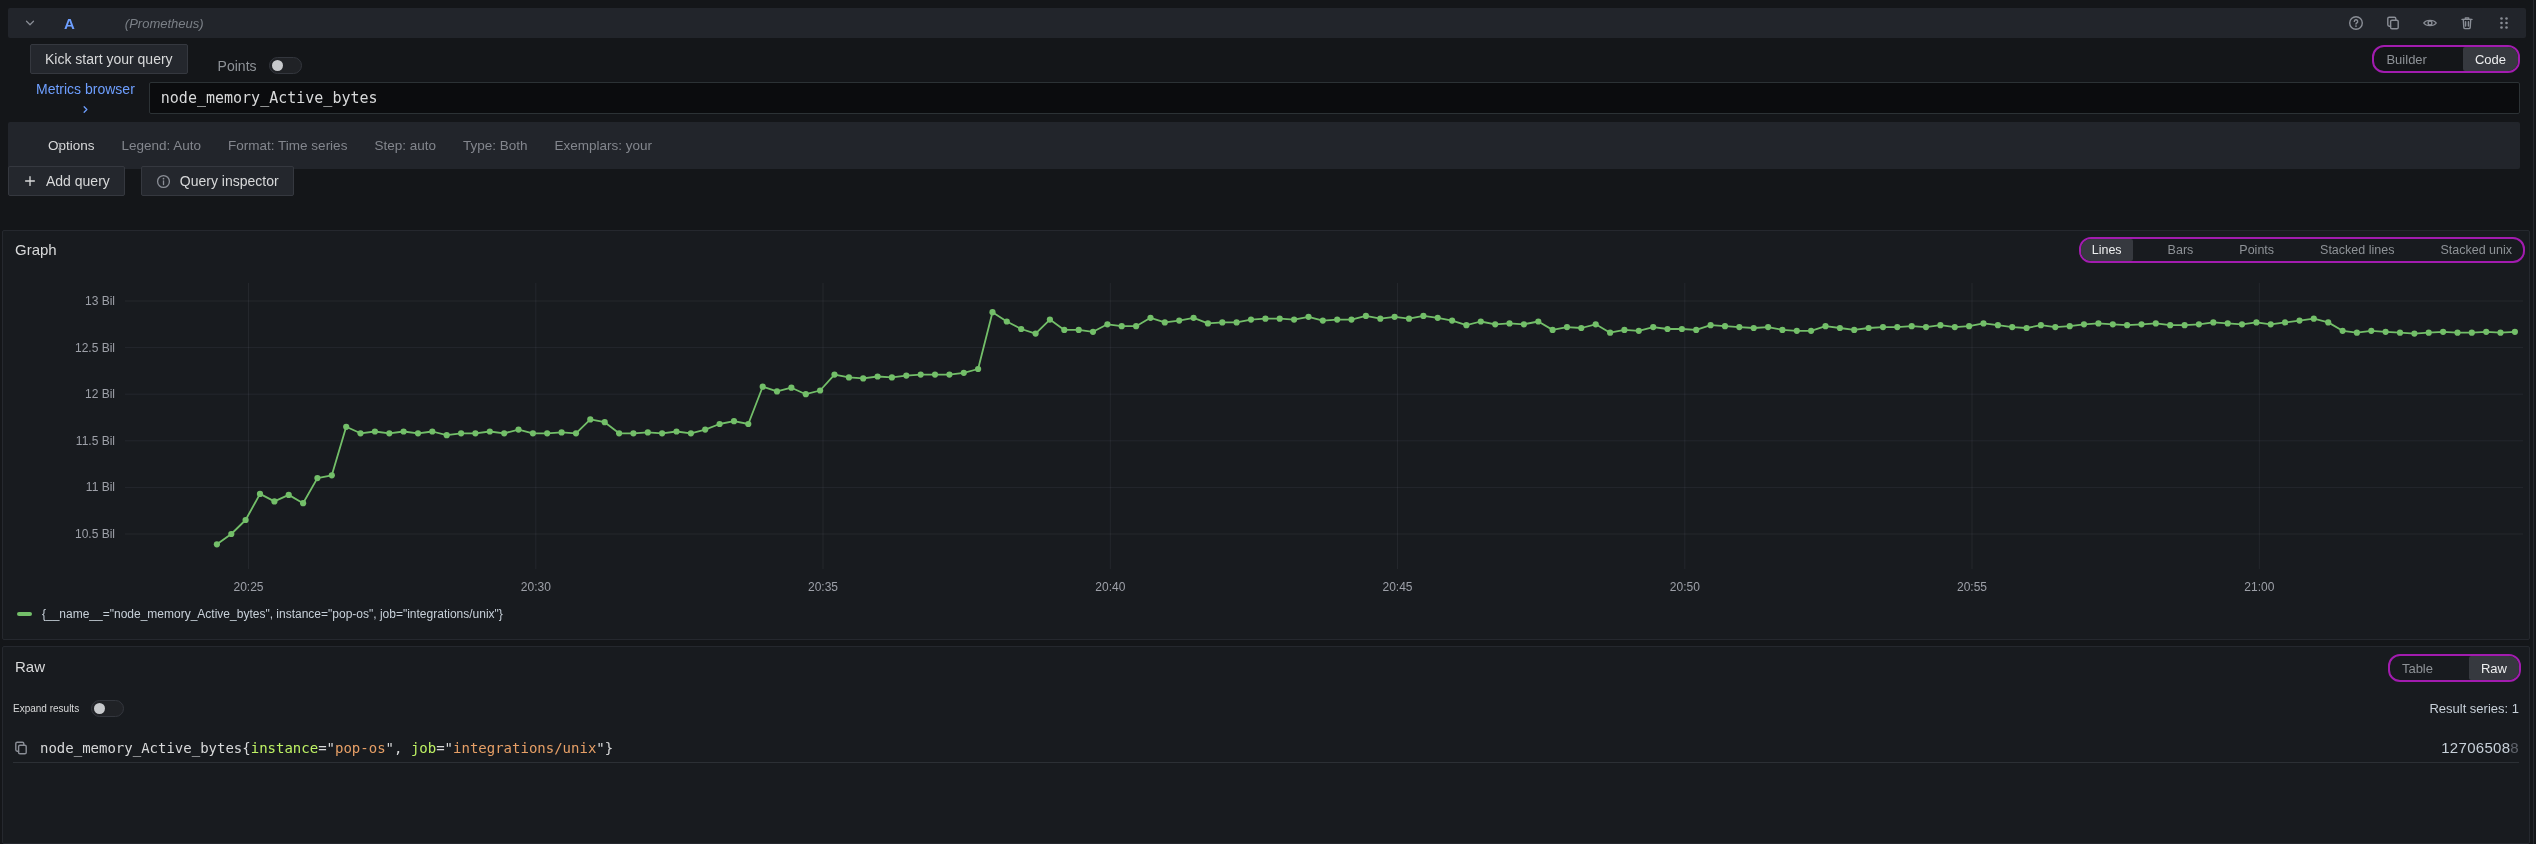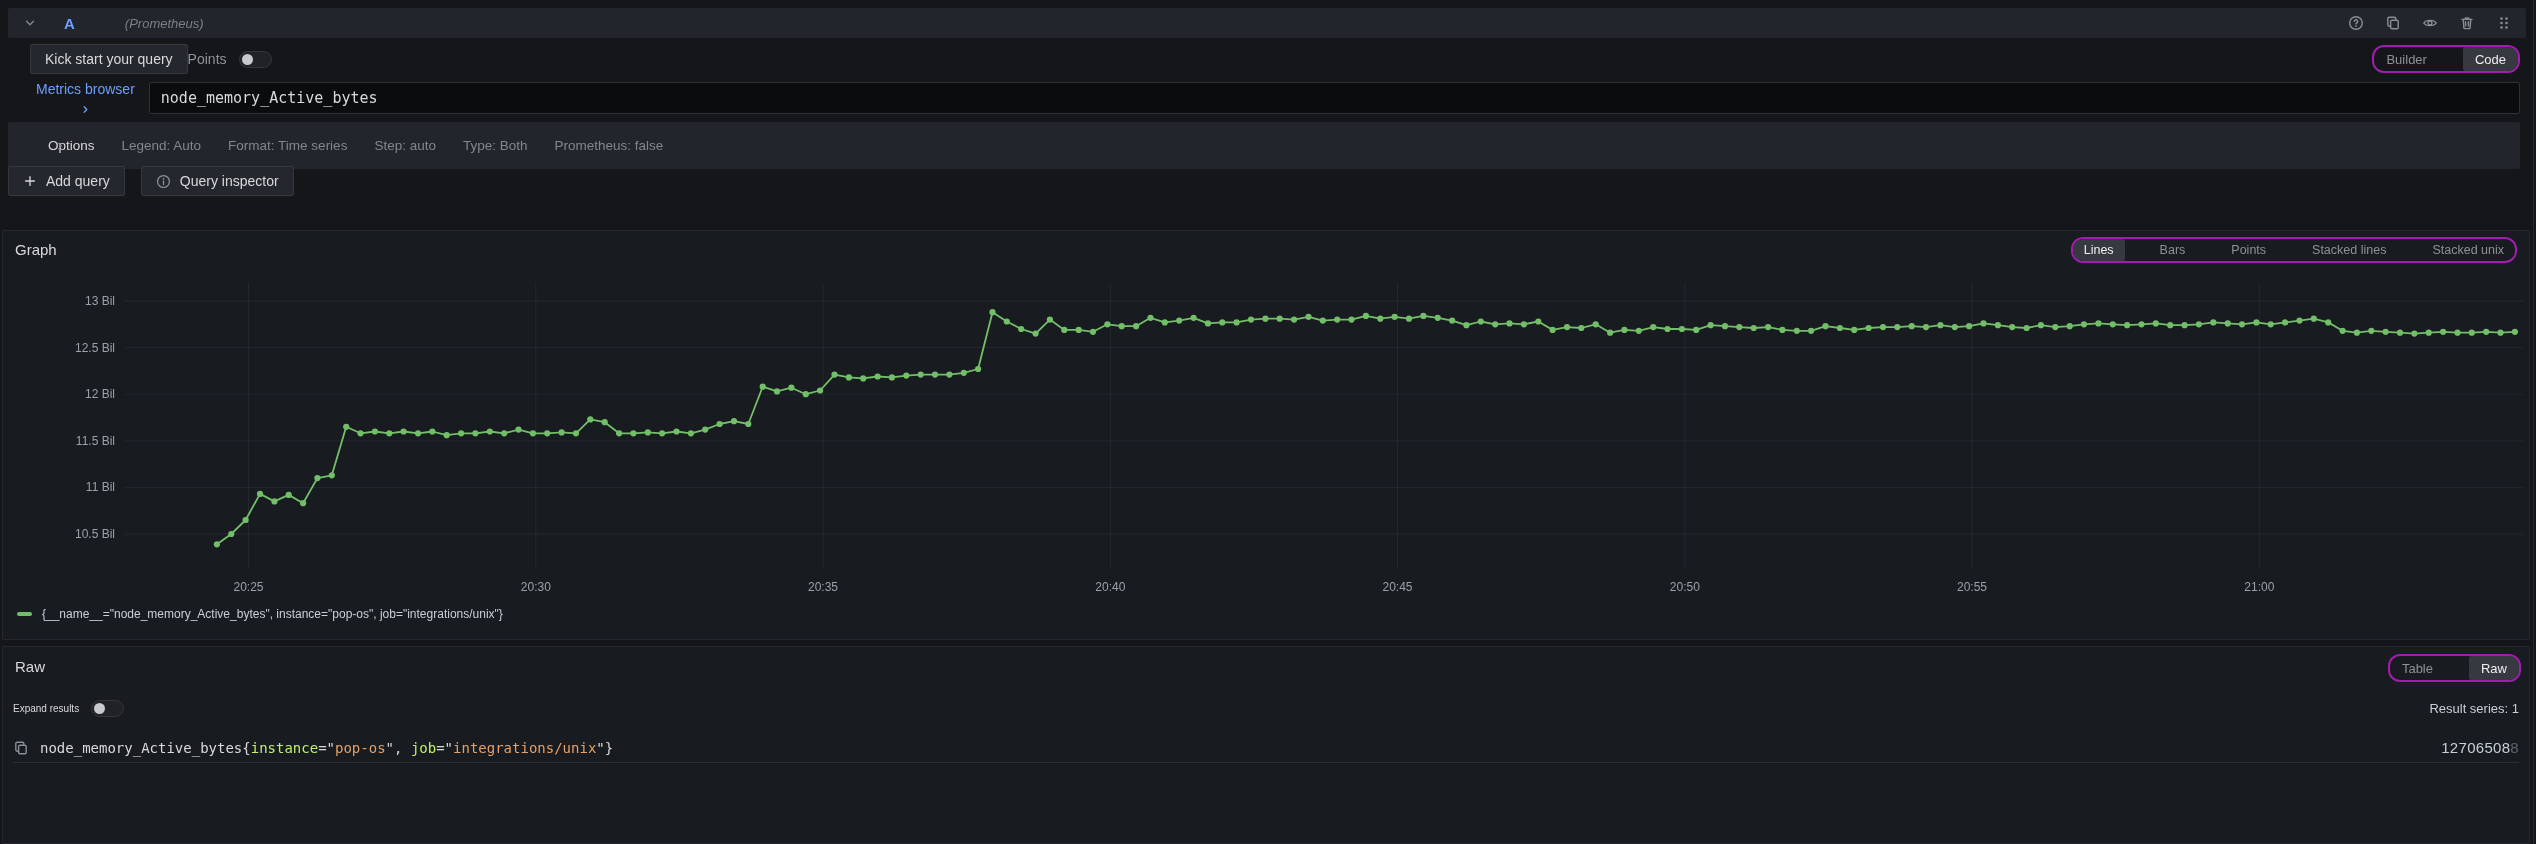--- a/index.html
+++ b/index.html
@@ -25,7 +25,7 @@
   .icon16 { width: 16px; height: 16px; display: inline-flex; align-items: center; justify-content: center; }
   .icon16 svg { display: block; }
 
-  .row-kick { left: 30px; top: 44px; height: 30px; display: flex; align-items: center; }
+  .row-kick { left: 30px; top: 44px; height: 30px; display: flex; align-items: flex-end; gap: 30px; }
   .btn-secondary {
     height: 30px; padding: 0 14px;
     background: #24272d; border: 1px solid #35383f; border-radius: 2px;

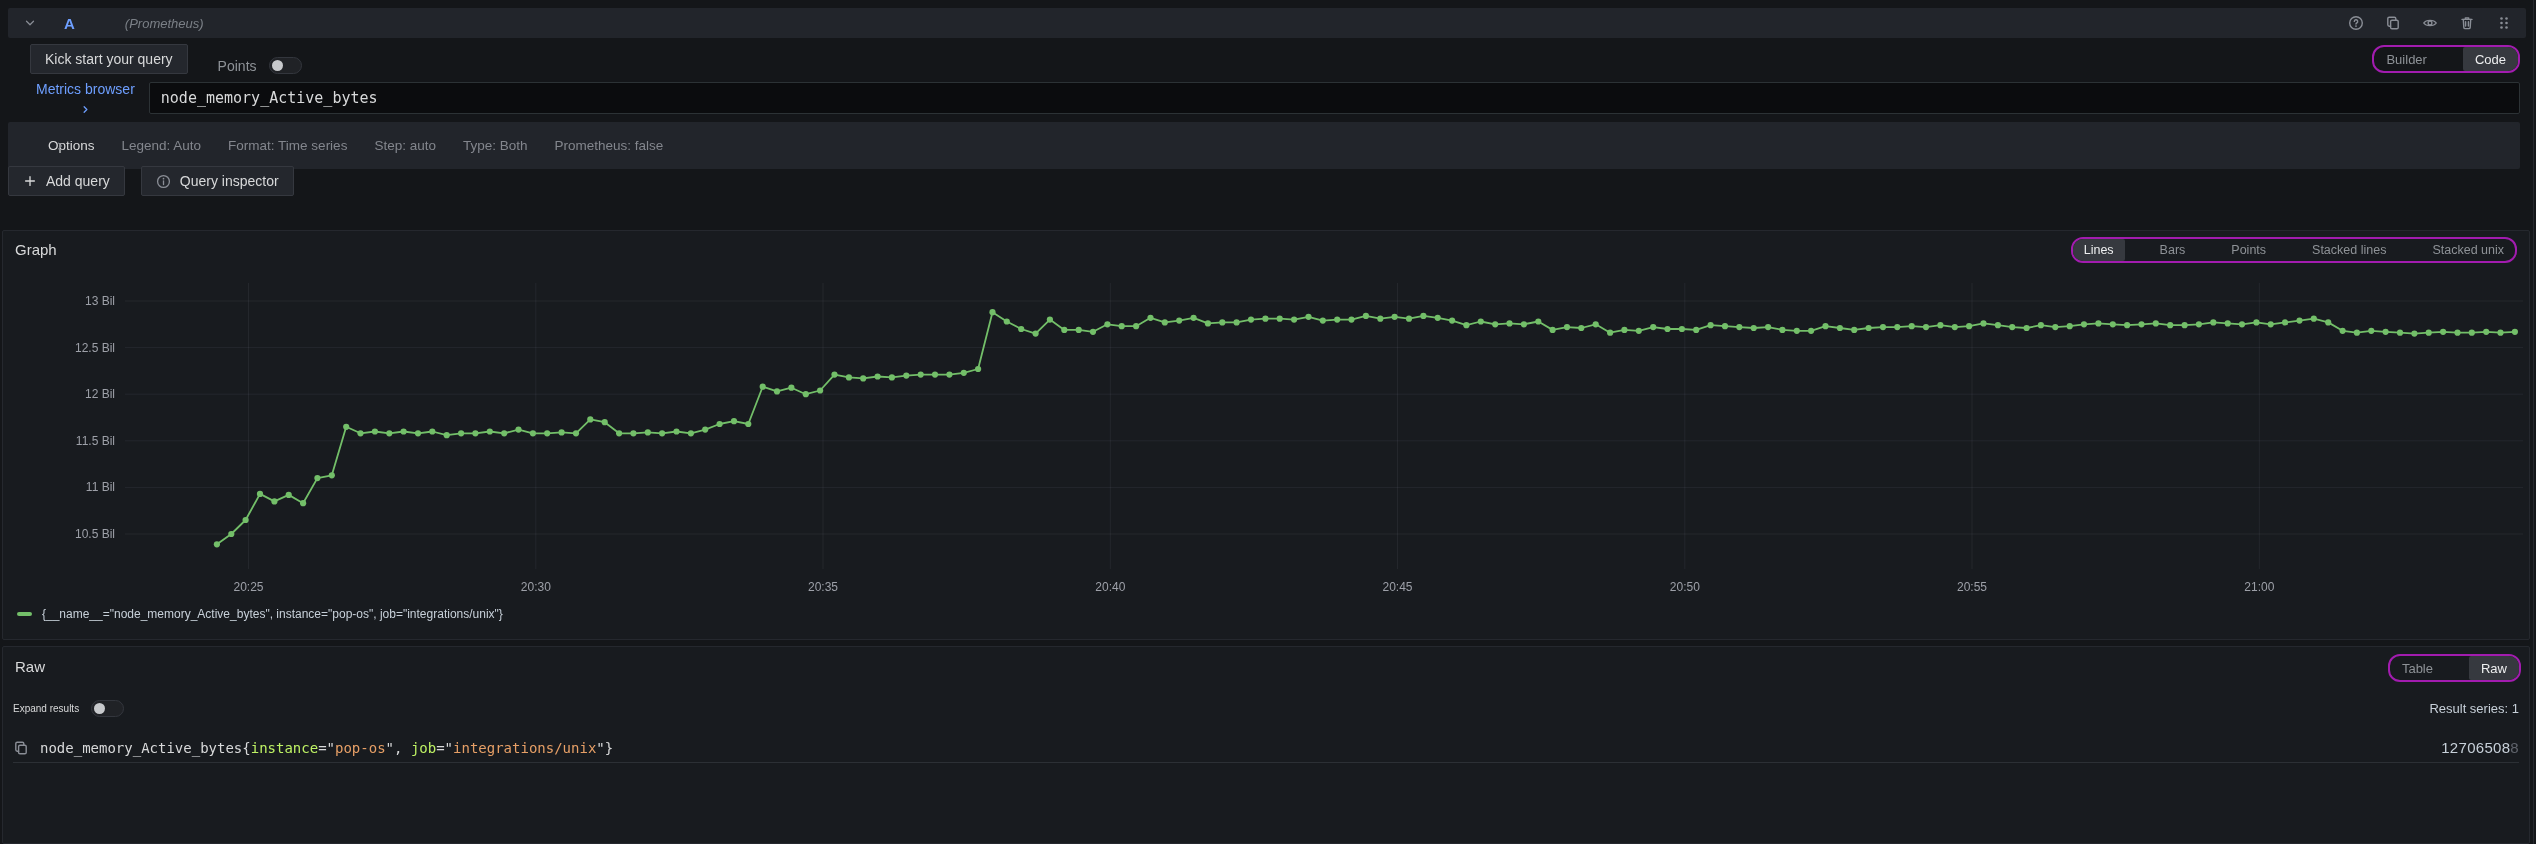--- a/index.html
+++ b/index.html
@@ -208,7 +208,7 @@
   <span class="options-item">Format: Time series</span>
   <span class="options-item">Step: auto</span>
   <span class="options-item">Type: Both</span>
-  <span class="options-item">Prometheus: false</span>
+  <span class="options-item">Exemplars: your</span>
 </div>
 
 <div class="abs actions-row">

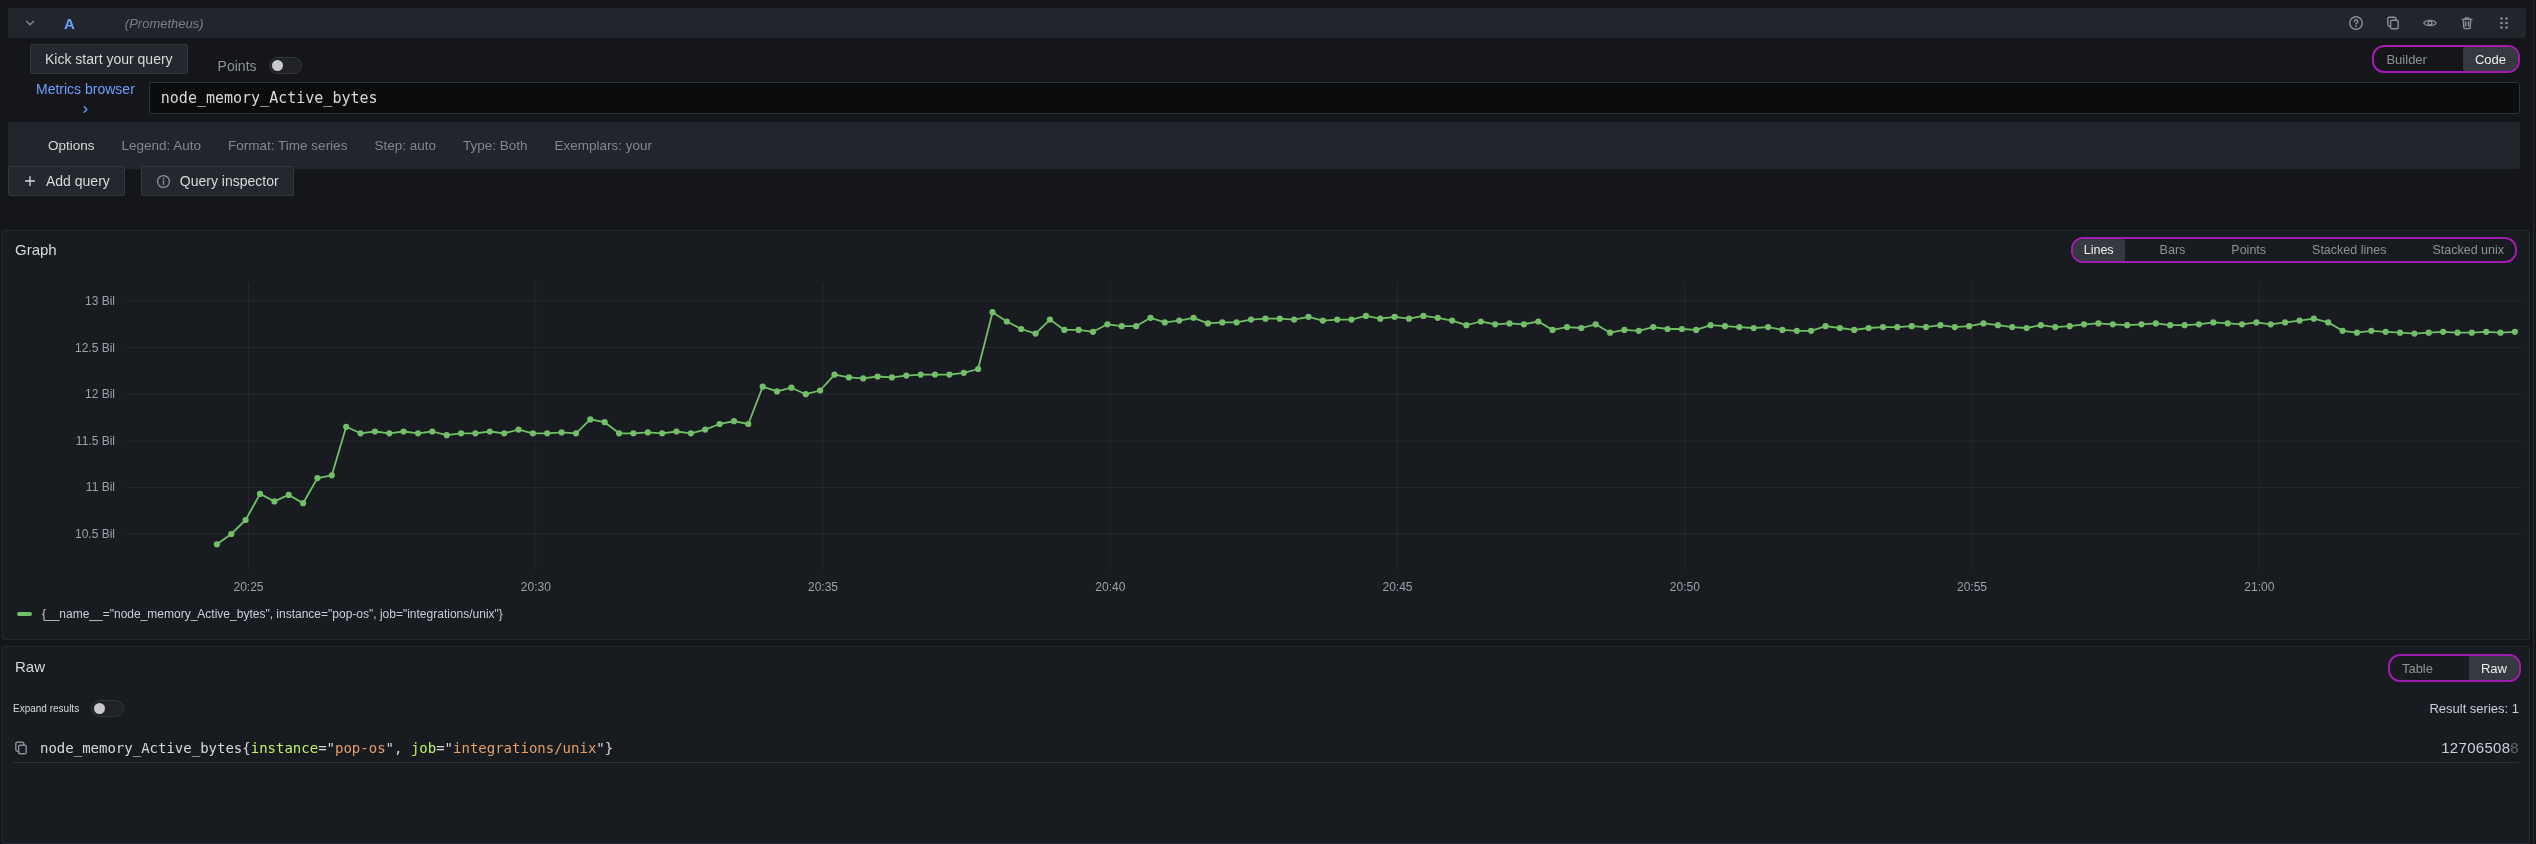--- a/index.html
+++ b/index.html
@@ -85,7 +85,7 @@
   .graph-panel { left: 2px; right: 6px; top: 230px; height: 410px; }
   .panel-title { font-size: 15px; color: #d8d9da; }
   .graph-title { left: 12px; top: 10px; }
-  .style-group { right: 12px; top: 6px; height: 26px; }
+  .style-group { right: 4px; top: 6px; height: 26px; }
   .style-group .radio-item { font-size: 12.5px; padding: 0 11px; }
 
   .graph-svg { left: 0; top: 36px; width: 2532px; height: 340px; }

